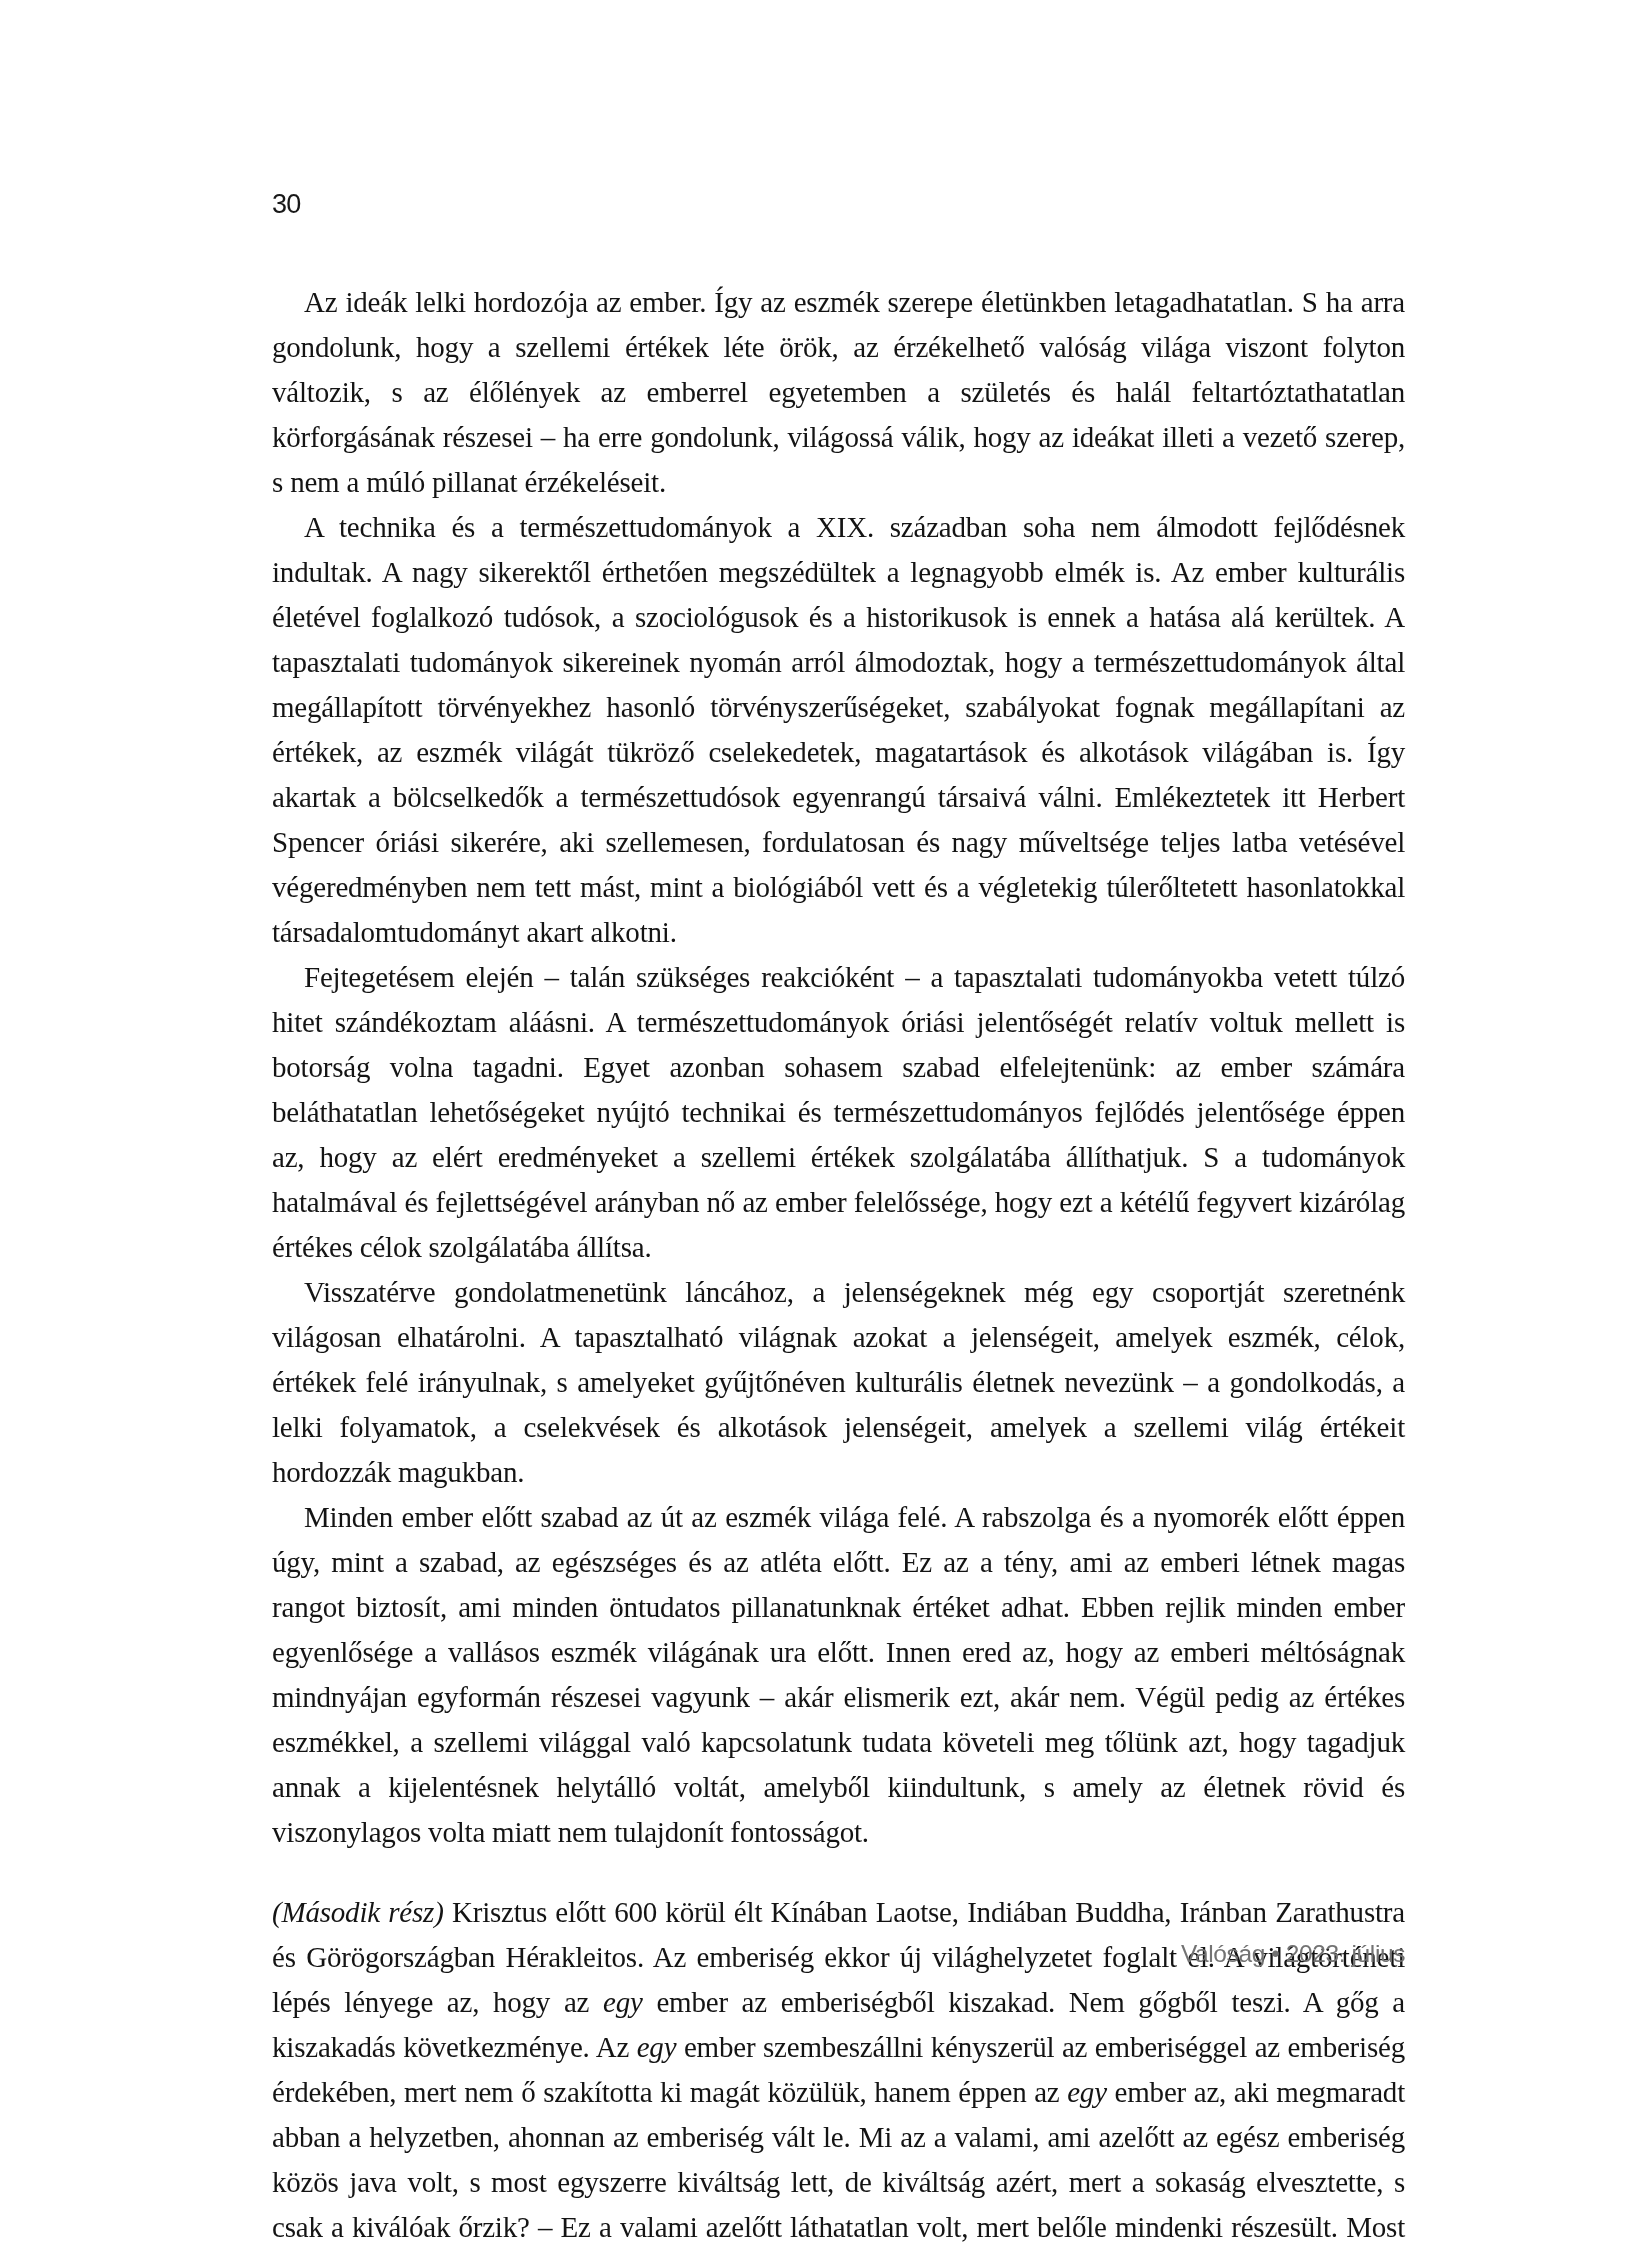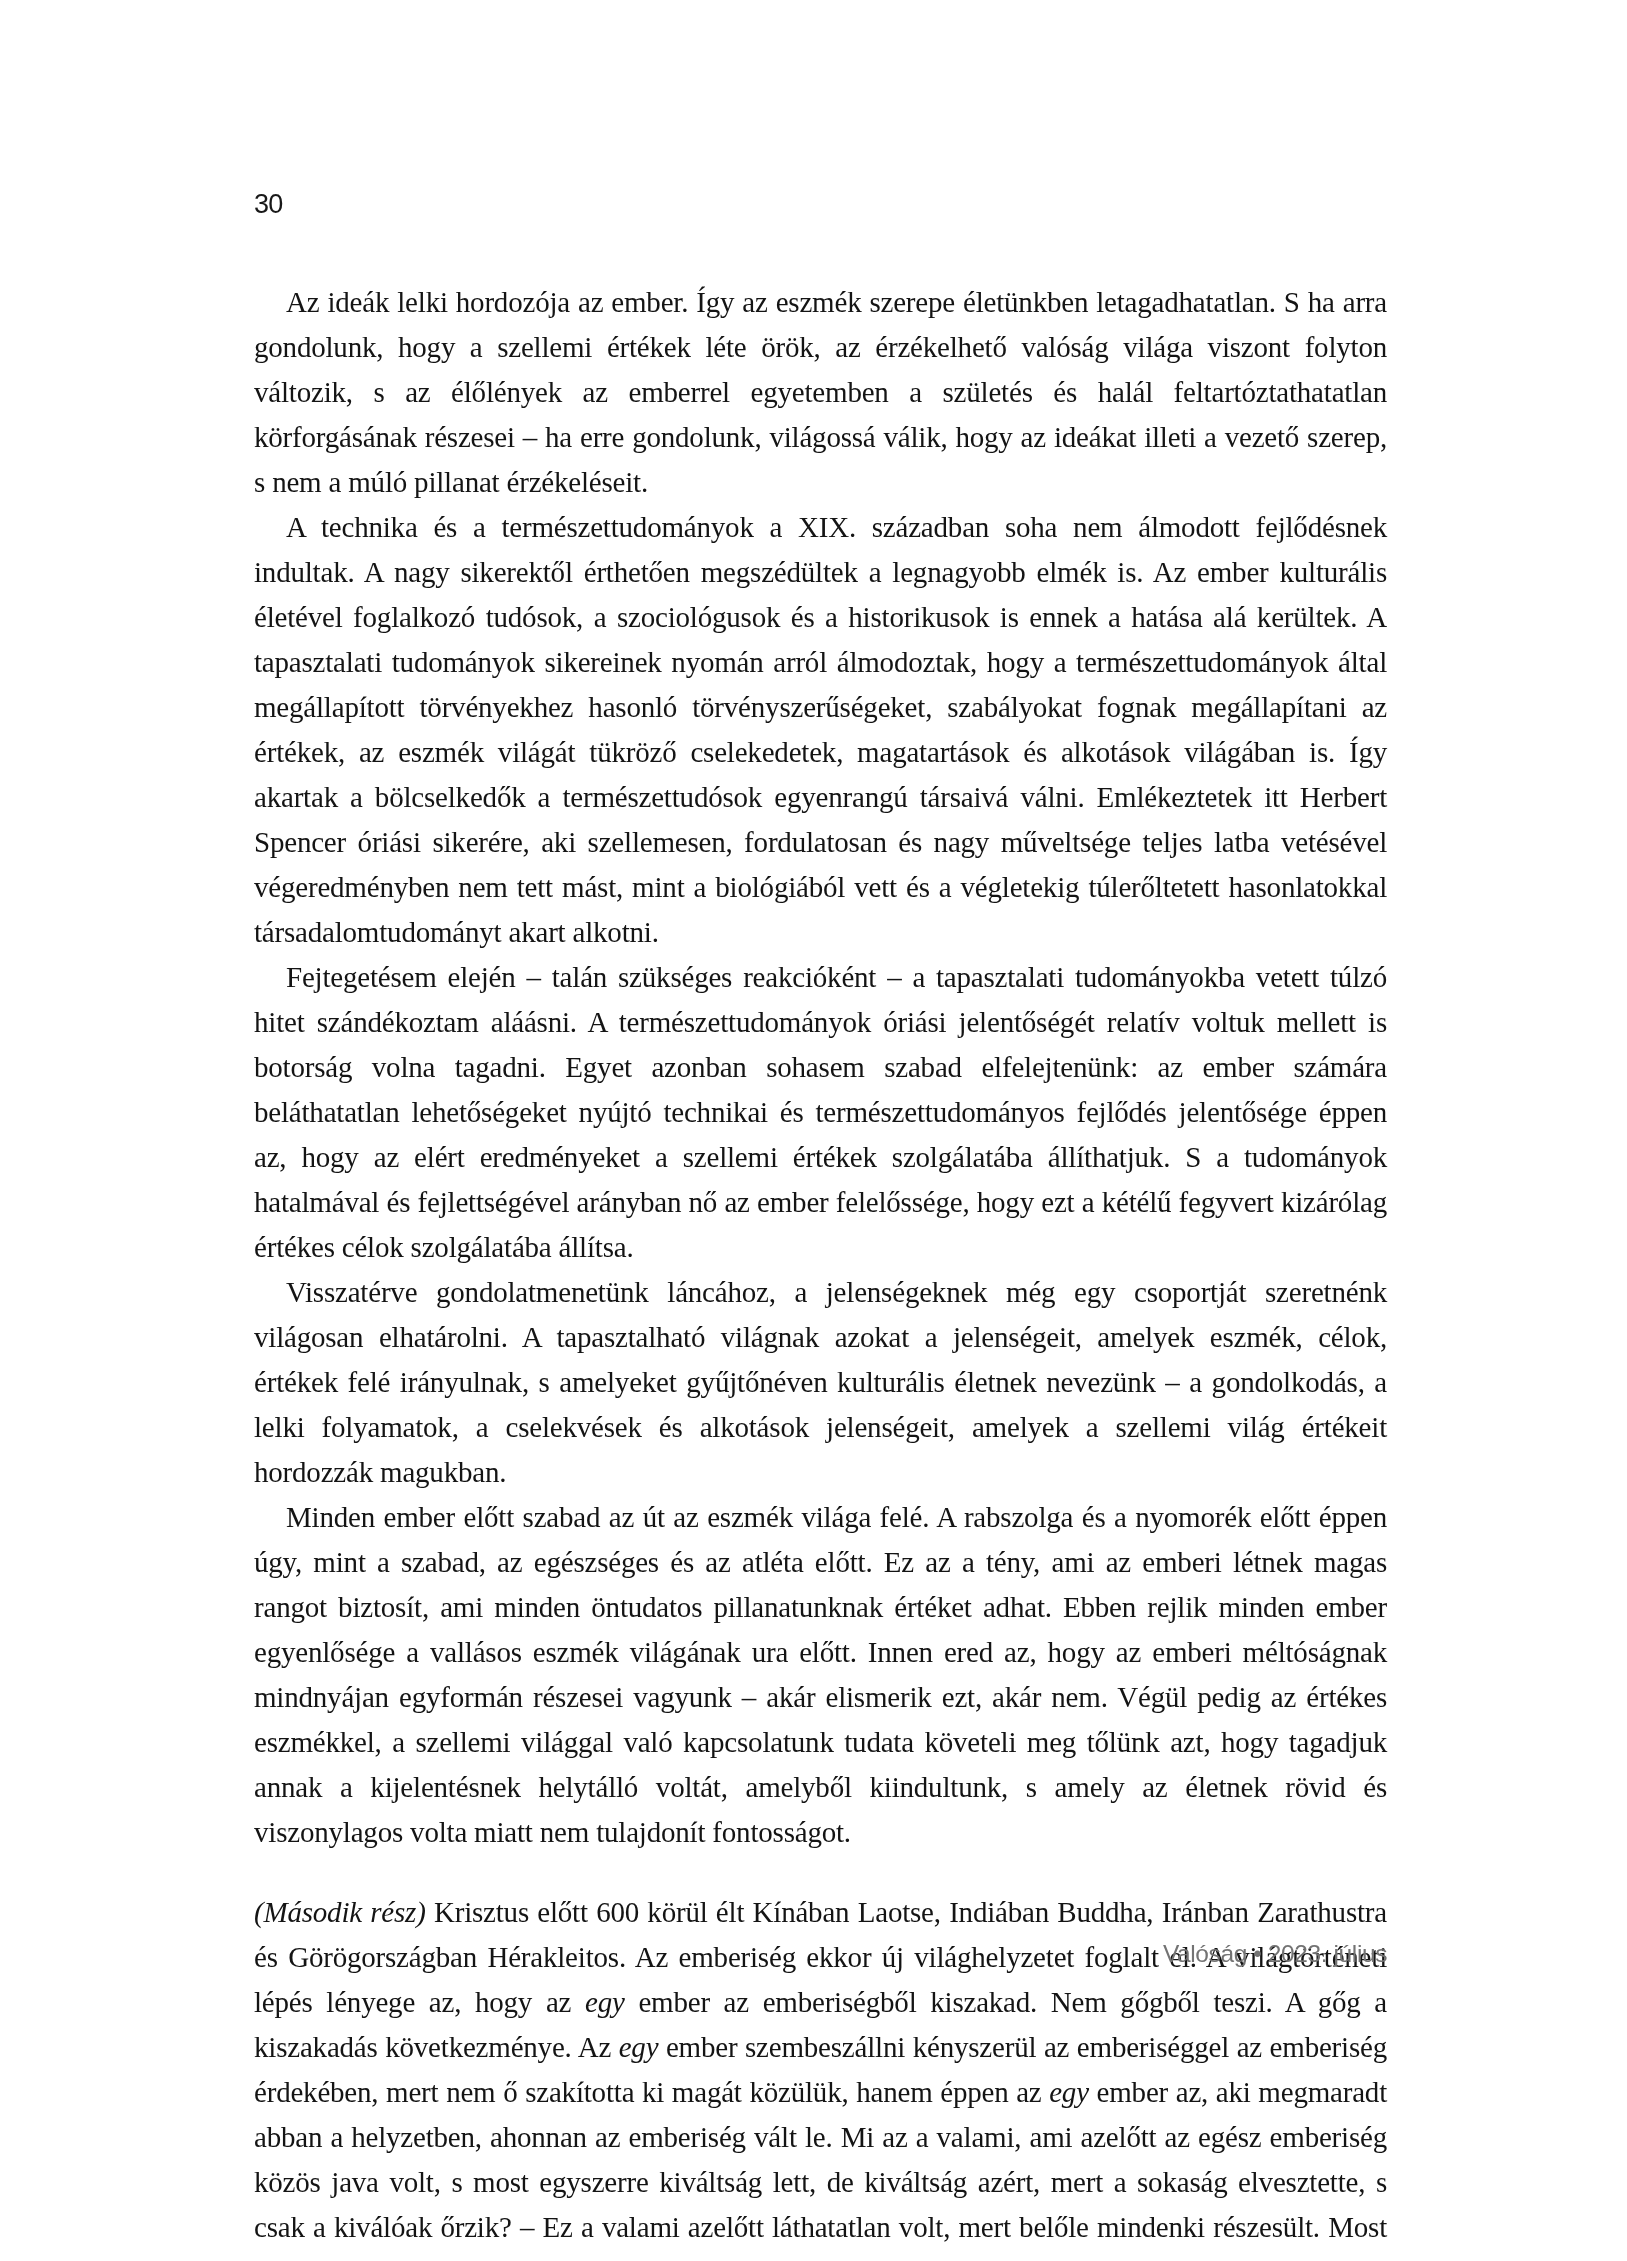--- a/index.html
+++ b/index.html
@@ -14,6 +14,7 @@
     background: #ffffff;
     color: #161616;
     overflow: hidden;
+    margin-left: 18px;
   }
   .page-header {
     position: absolute;

